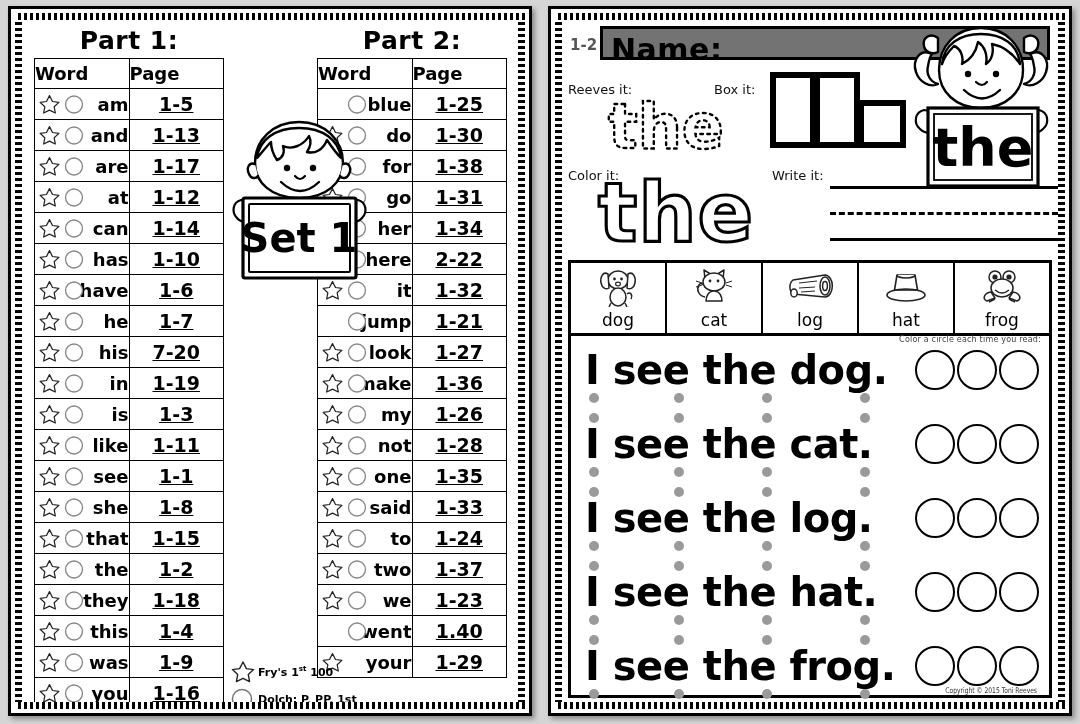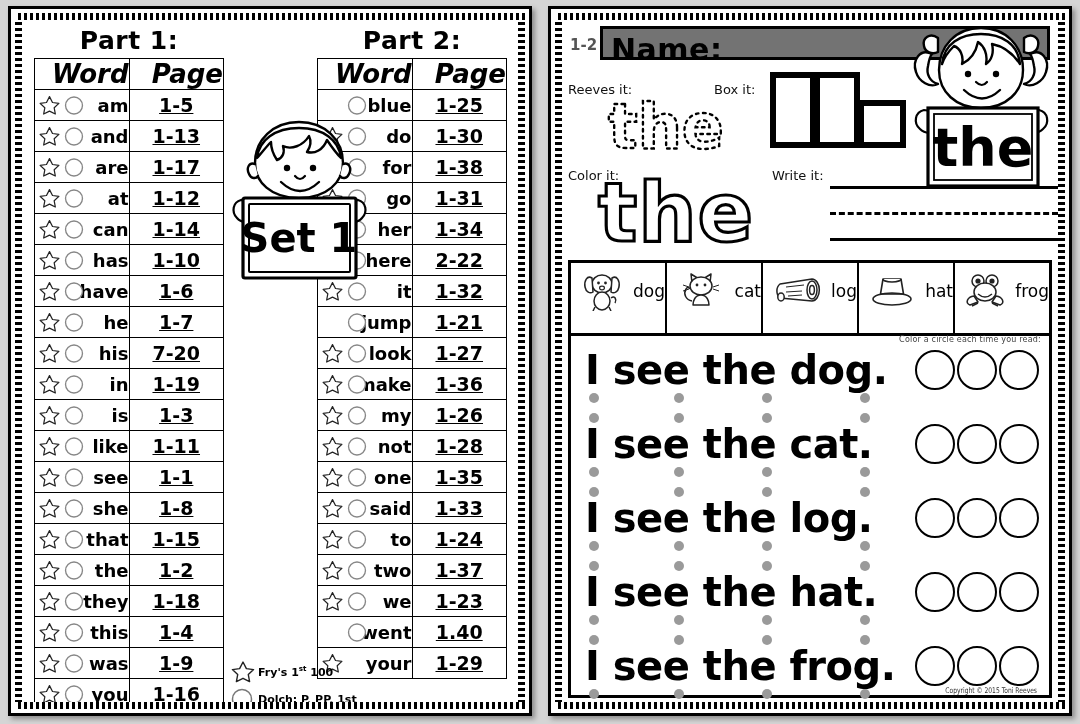--- a/index.html
+++ b/index.html
@@ -75,10 +75,9 @@
     font-weight: bold;
   }
   table.wordtbl th {
-    font-size: 26px;
-    text-align: right;
+    font-size: 18px;
+    text-align: left;
     height: 30px;
-    font-style: italic;
   }
   td.wordcell {
     position: relative;

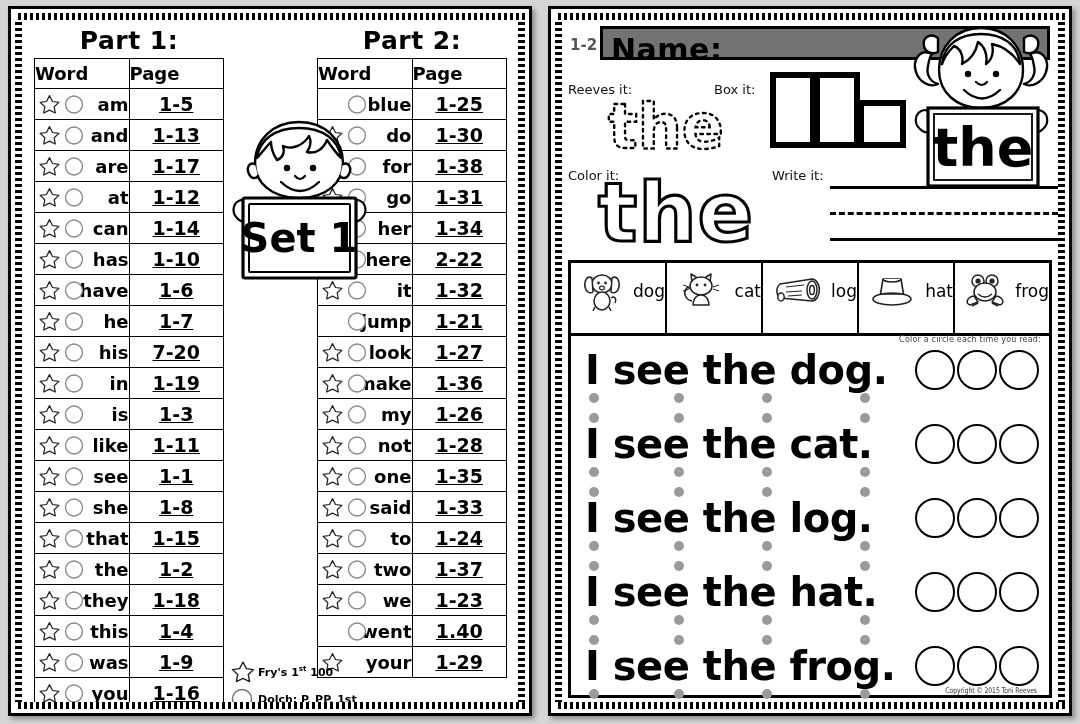--- a/index.html
+++ b/index.html
@@ -194,9 +194,9 @@
     flex: 1;
     border-right: 2px solid #000;
     position: relative;
-    display: flex; flex-direction: row;
+    display: flex; flex-direction: column;
     align-items: center; justify-content: flex-end;
-    padding-bottom: 15px;
+    padding-bottom: 4px;
   }
   #picrow .pcell:last-child { border-right: none; border-radius: 9px; }
   #picrow .plabel {

